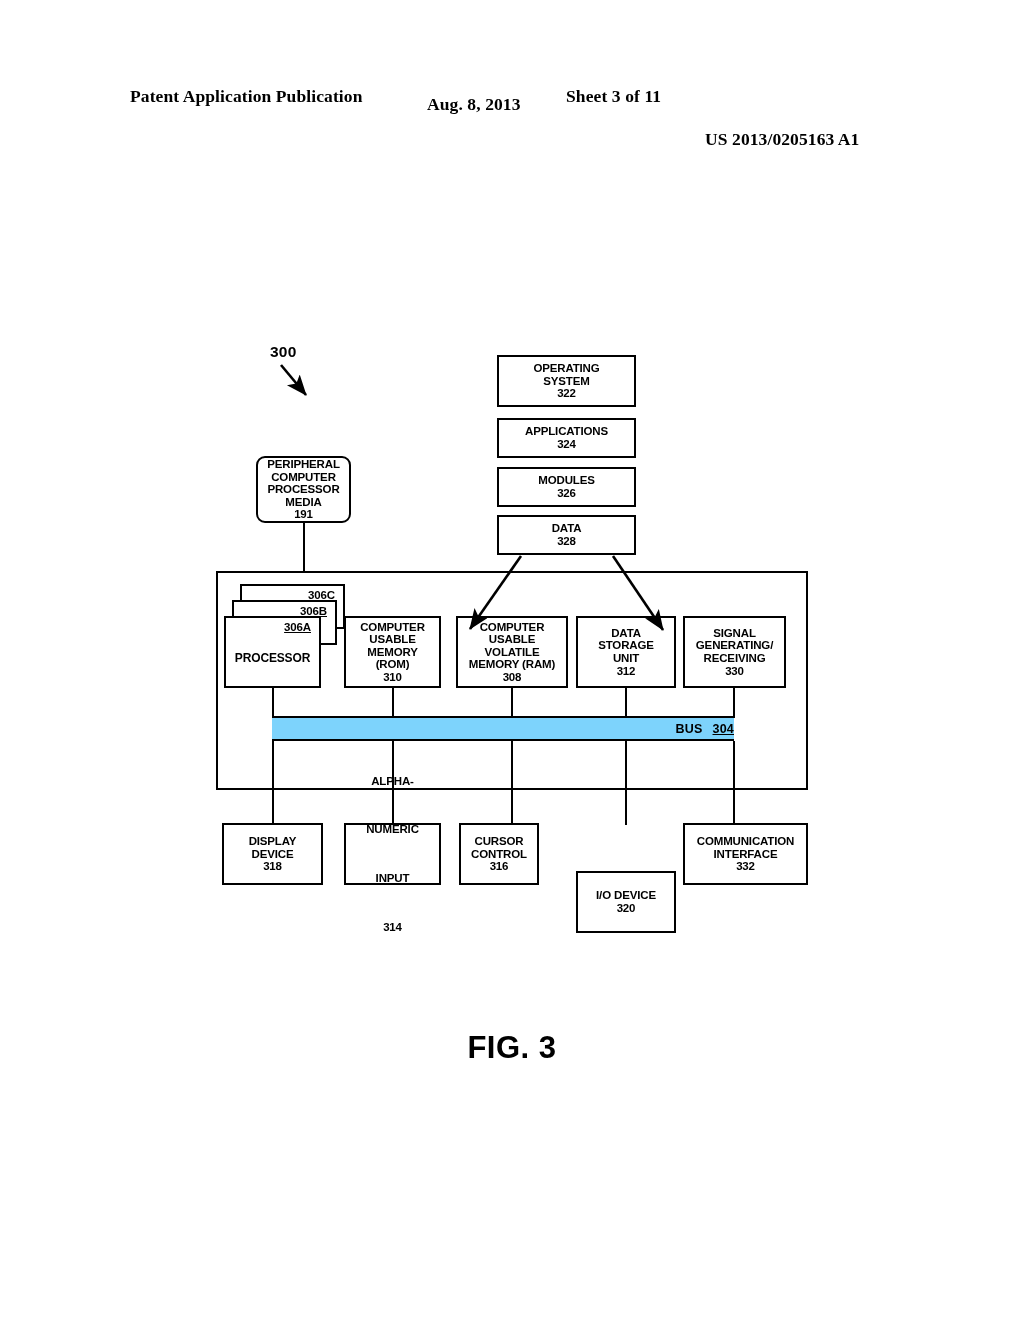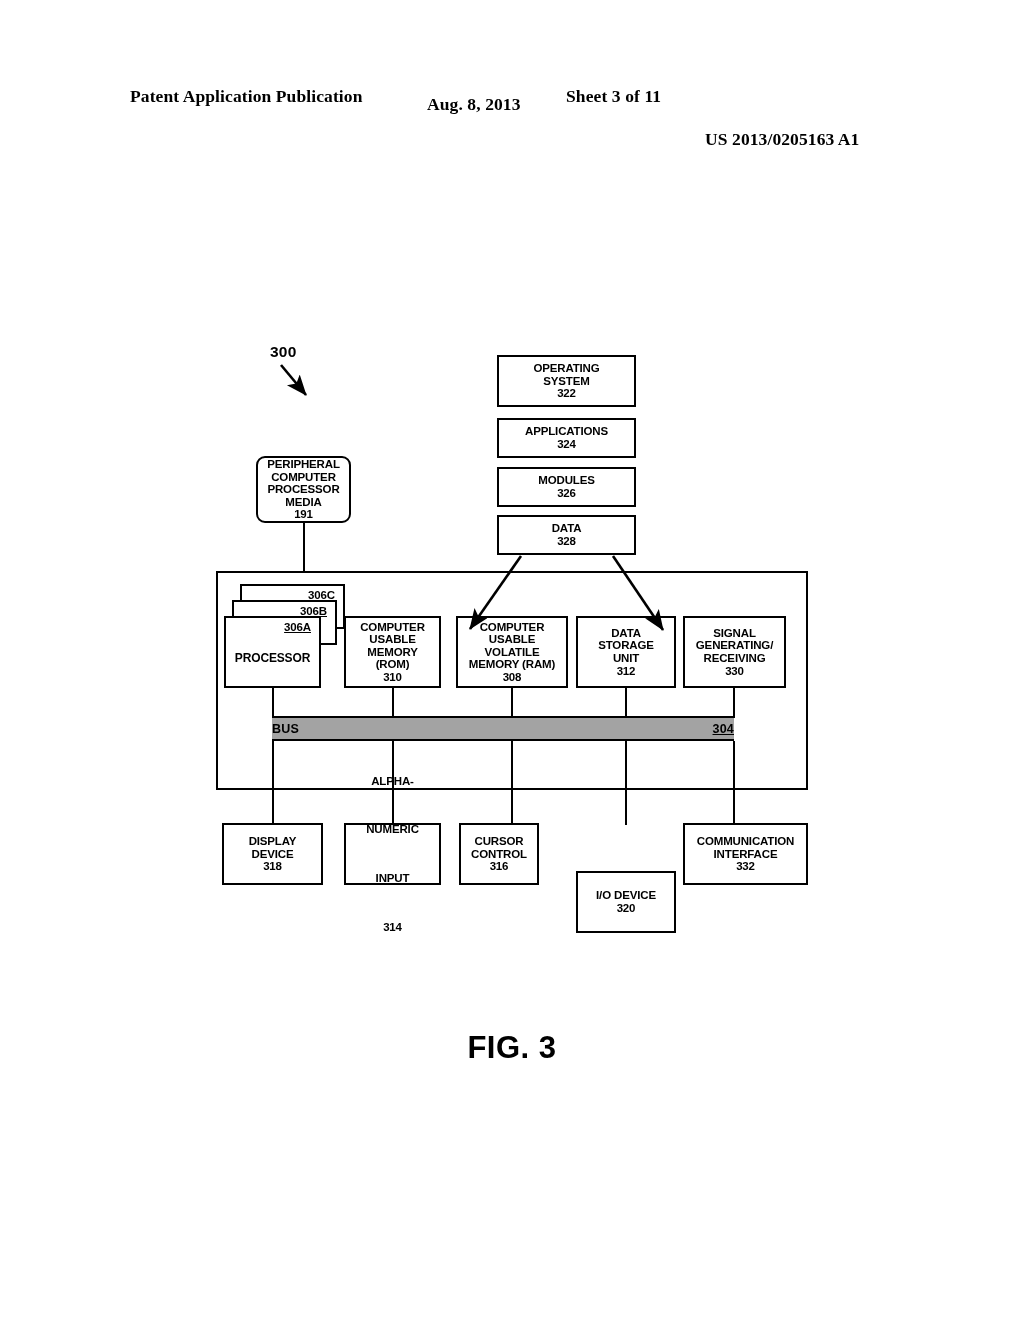--- a/index.html
+++ b/index.html
@@ -98,11 +98,11 @@
     box-sizing: border-box;
     border-top: 2.5px solid #000;
     border-bottom: 2.5px solid #000;
-    background: #a3a3a3;
+    background: #7dd3fc;
     z-index: 6;
     display: flex;
     align-items: center;
-    justify-content: space-between;
+    justify-content: flex-end;
     font-weight: bold;
     font-size: 12.5px;
     letter-spacing: 0.2px;

